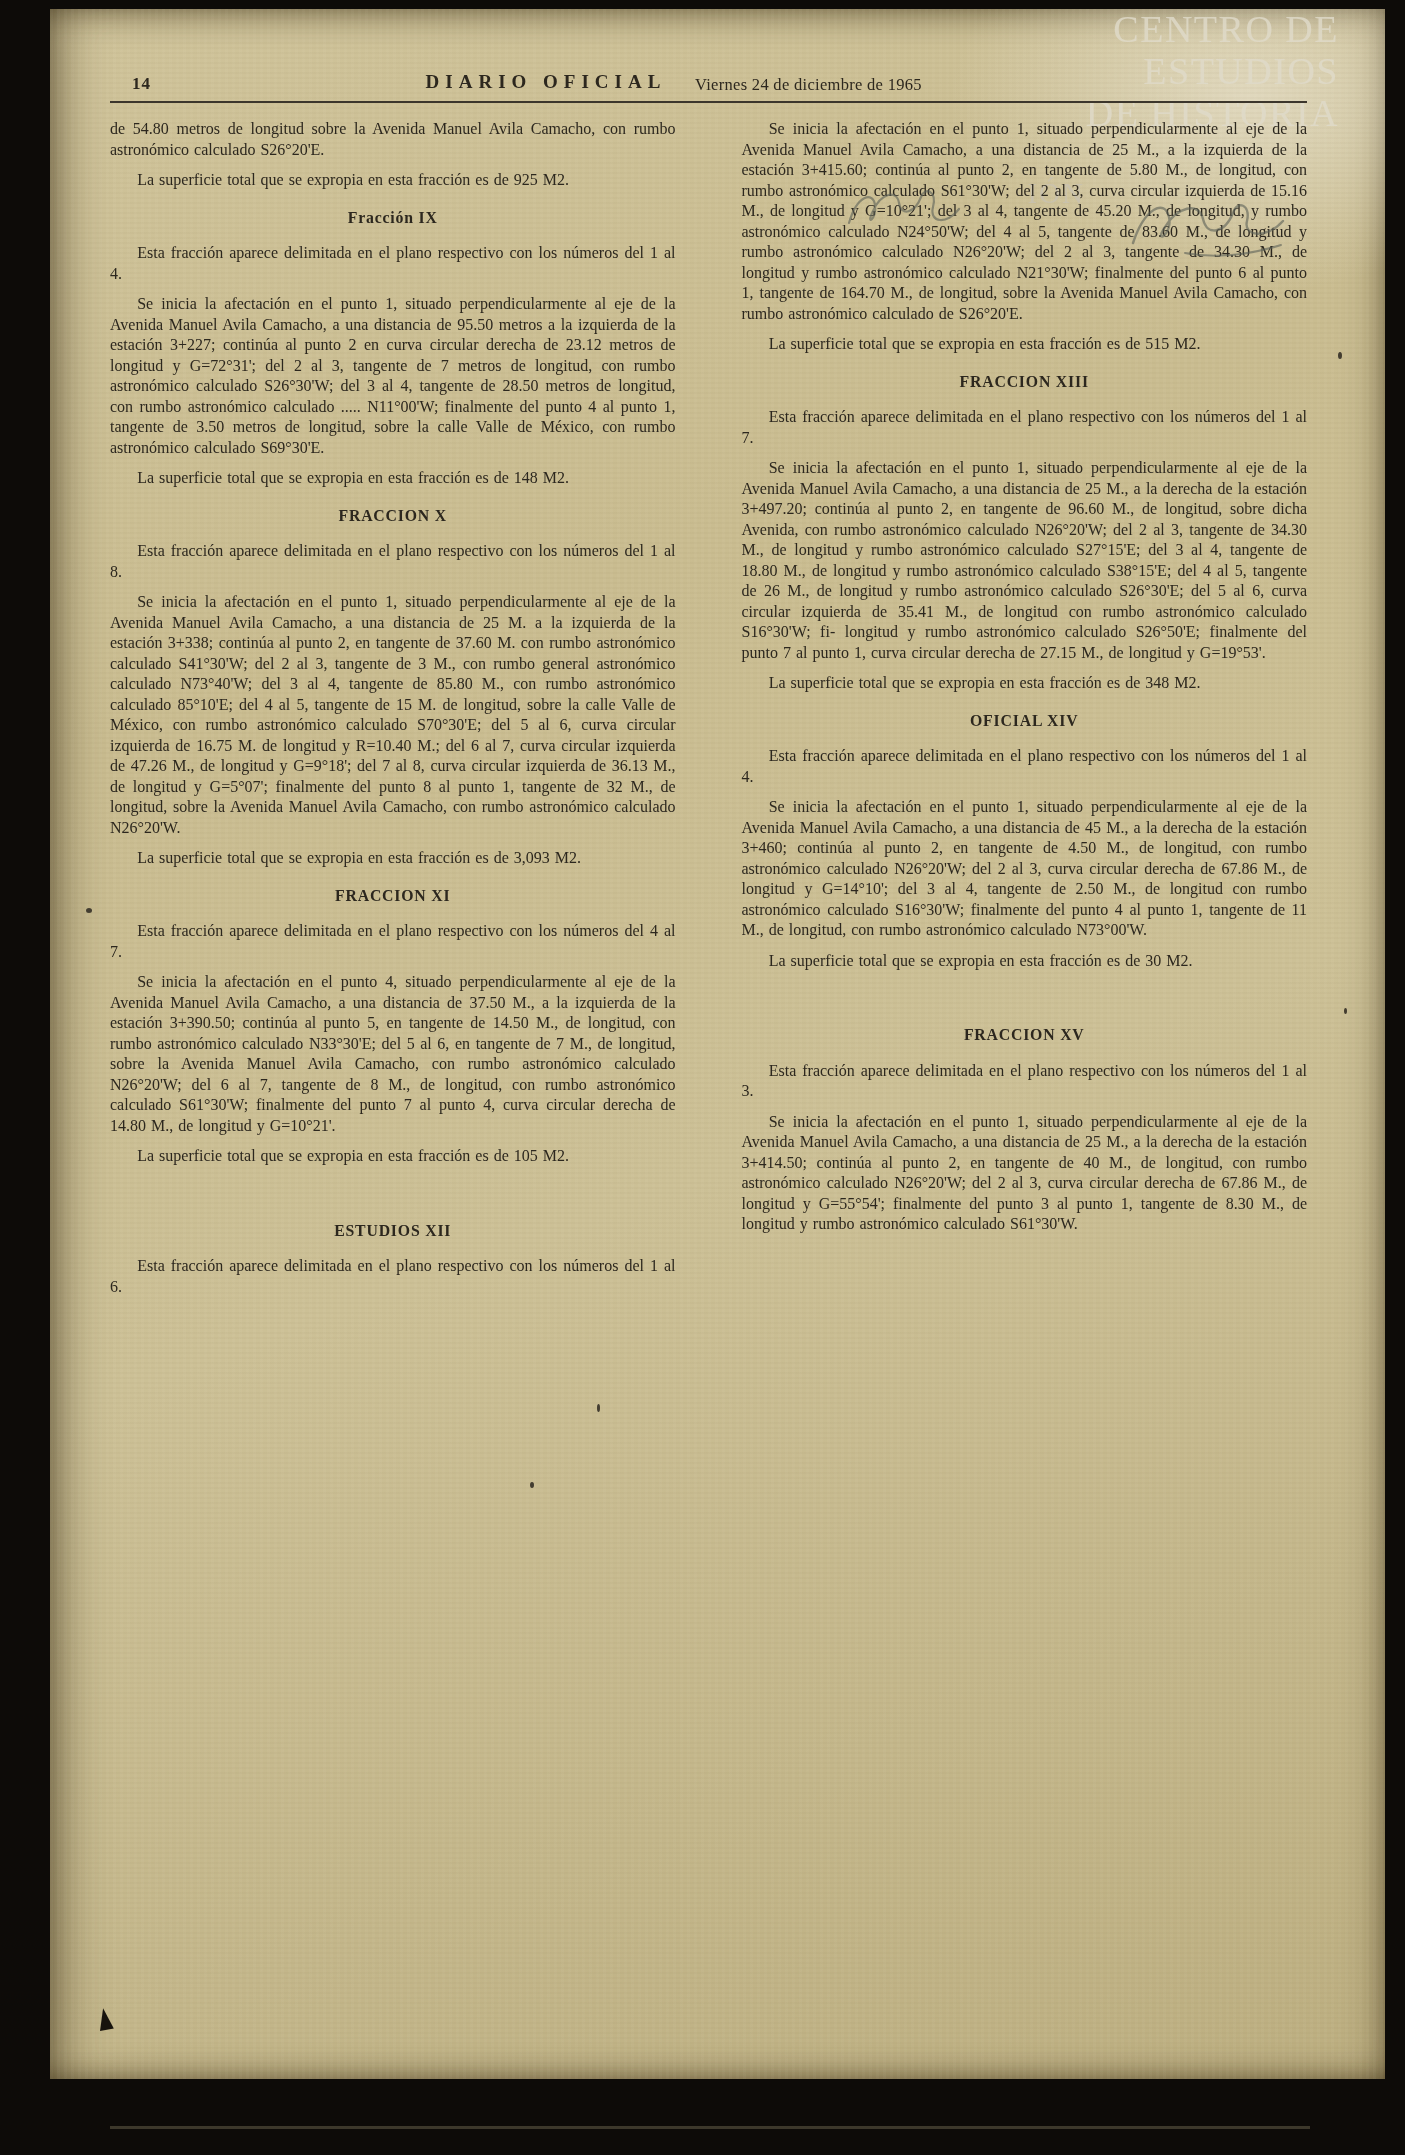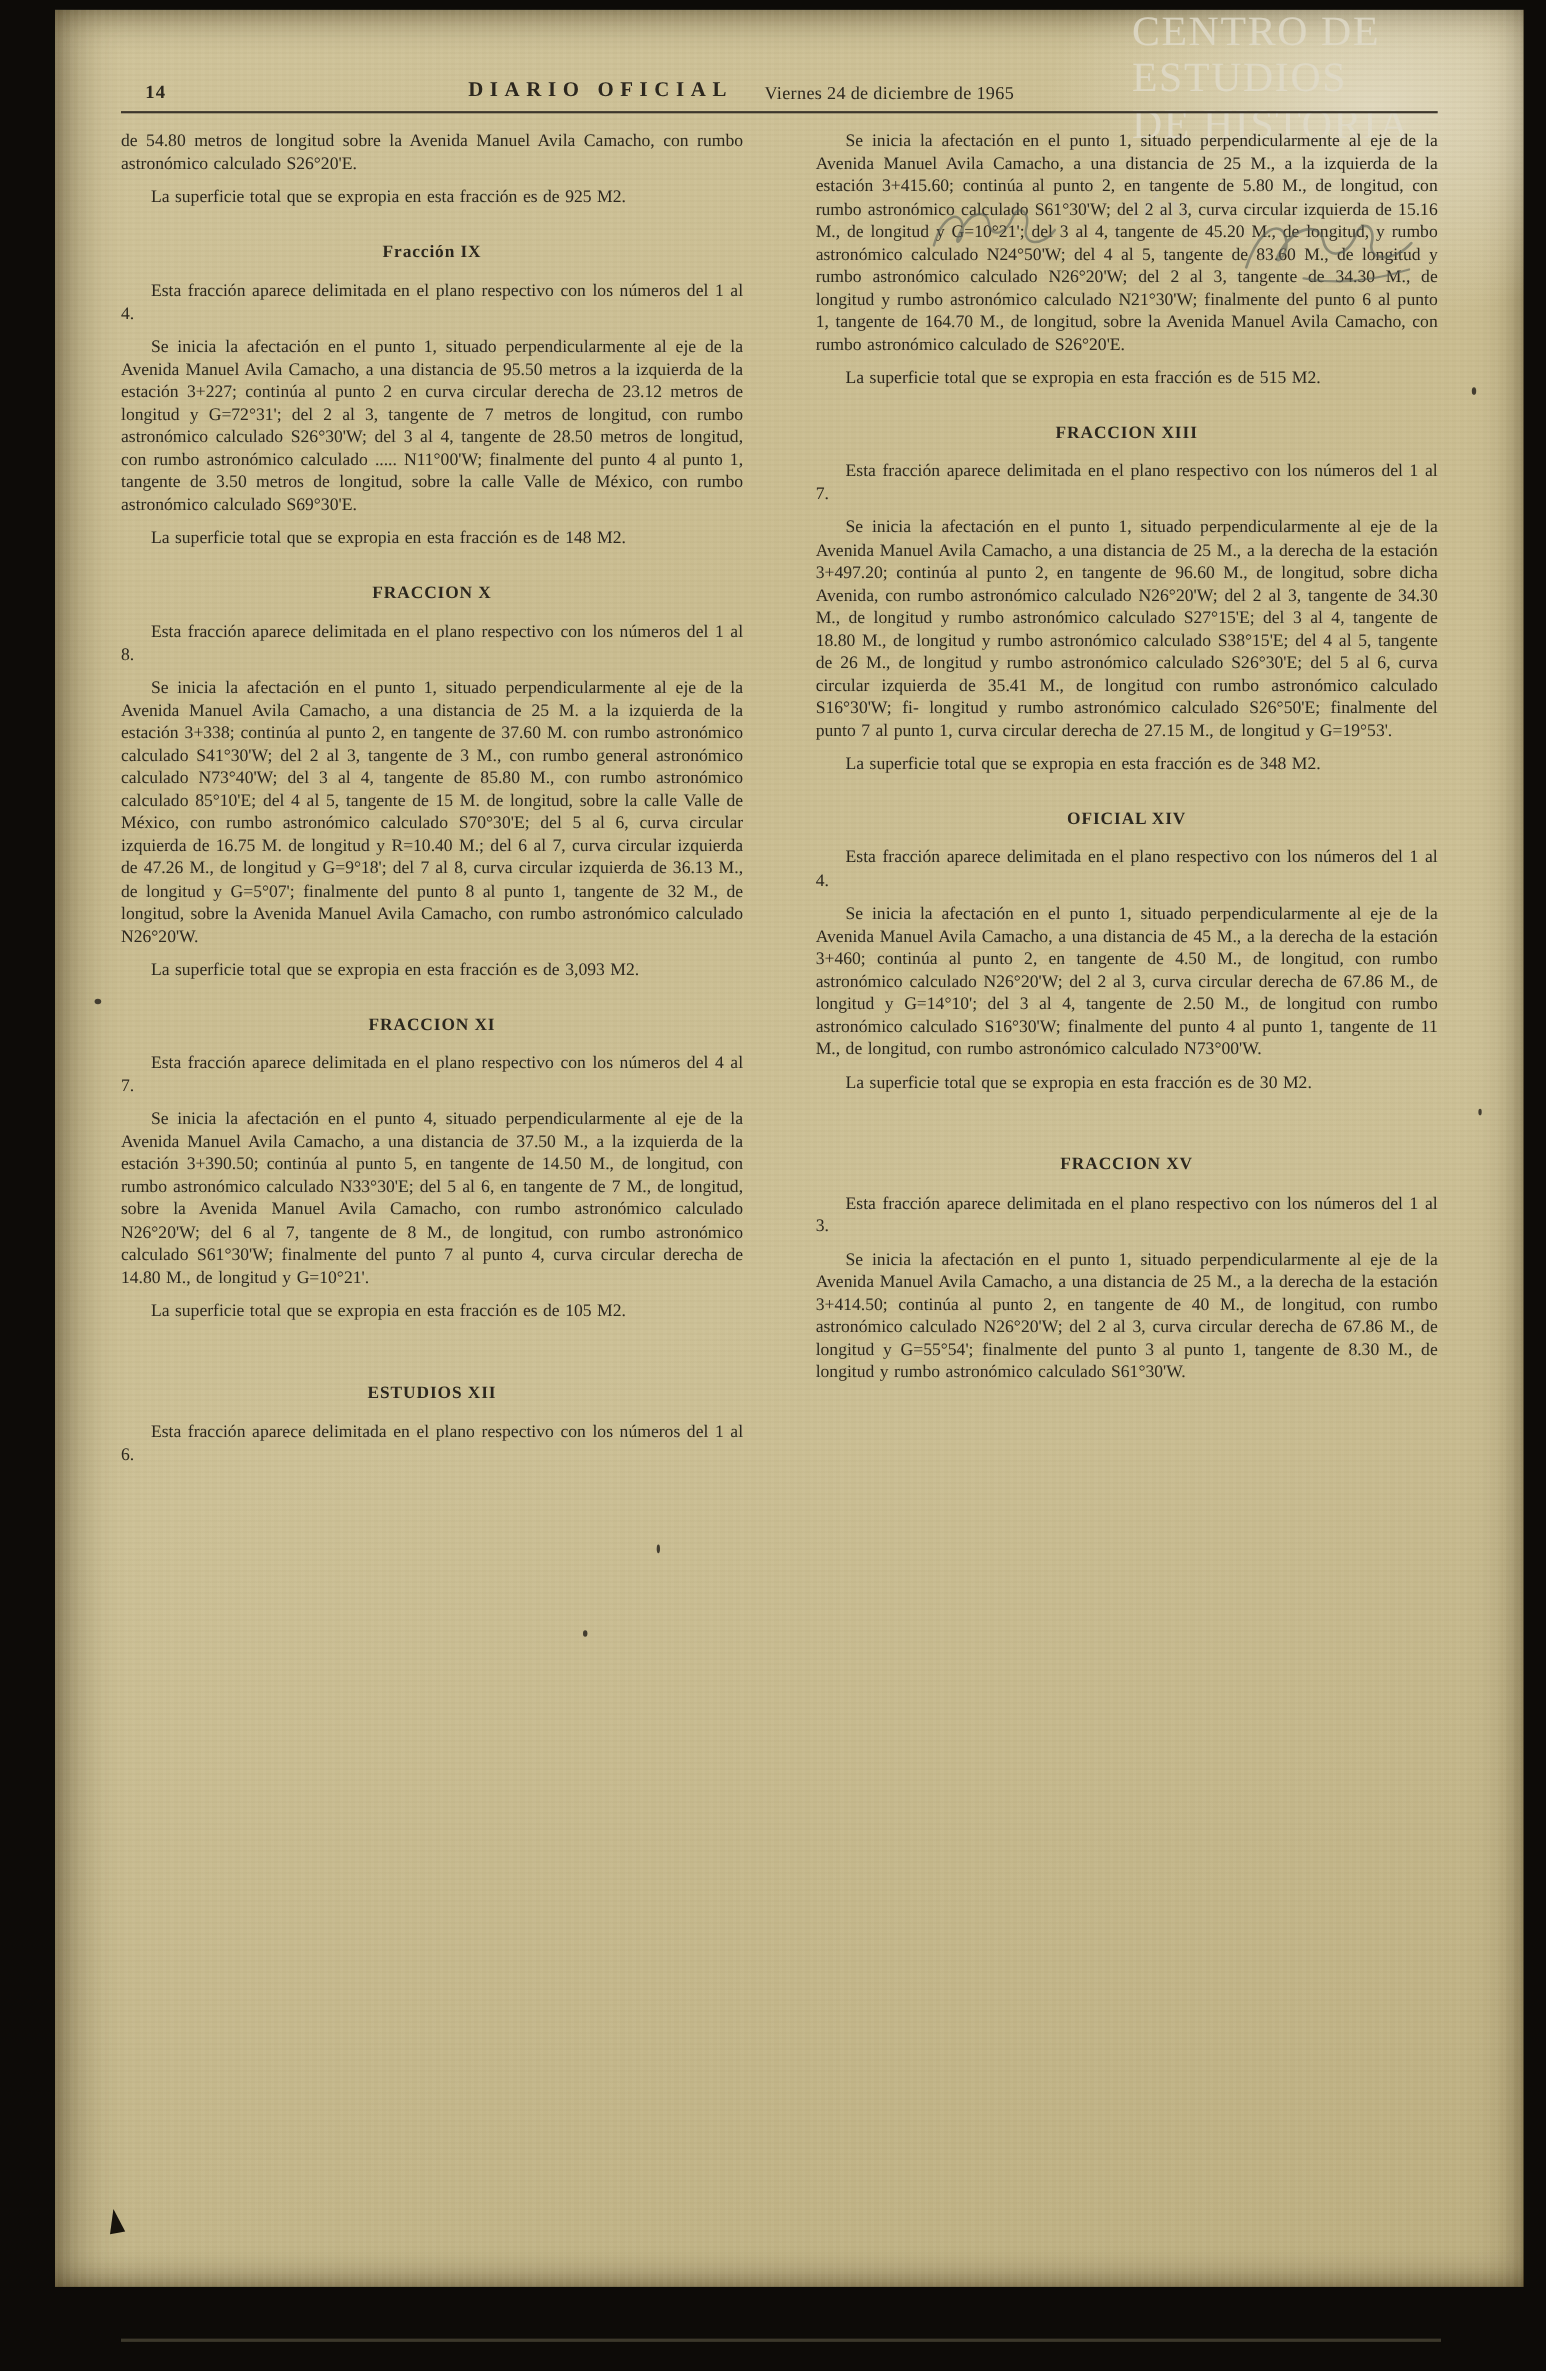--- a/index.html
+++ b/index.html
@@ -32,6 +32,7 @@
   }
   .watermark {
     position: absolute; top: 0px; right: 46px; width: 310px;
+    text-align: right;
     font-size: 38px; line-height: 1.1; letter-spacing: 1.5px;
     color: #e0dbca; opacity: .82;
     z-index: 1; pointer-events: none;

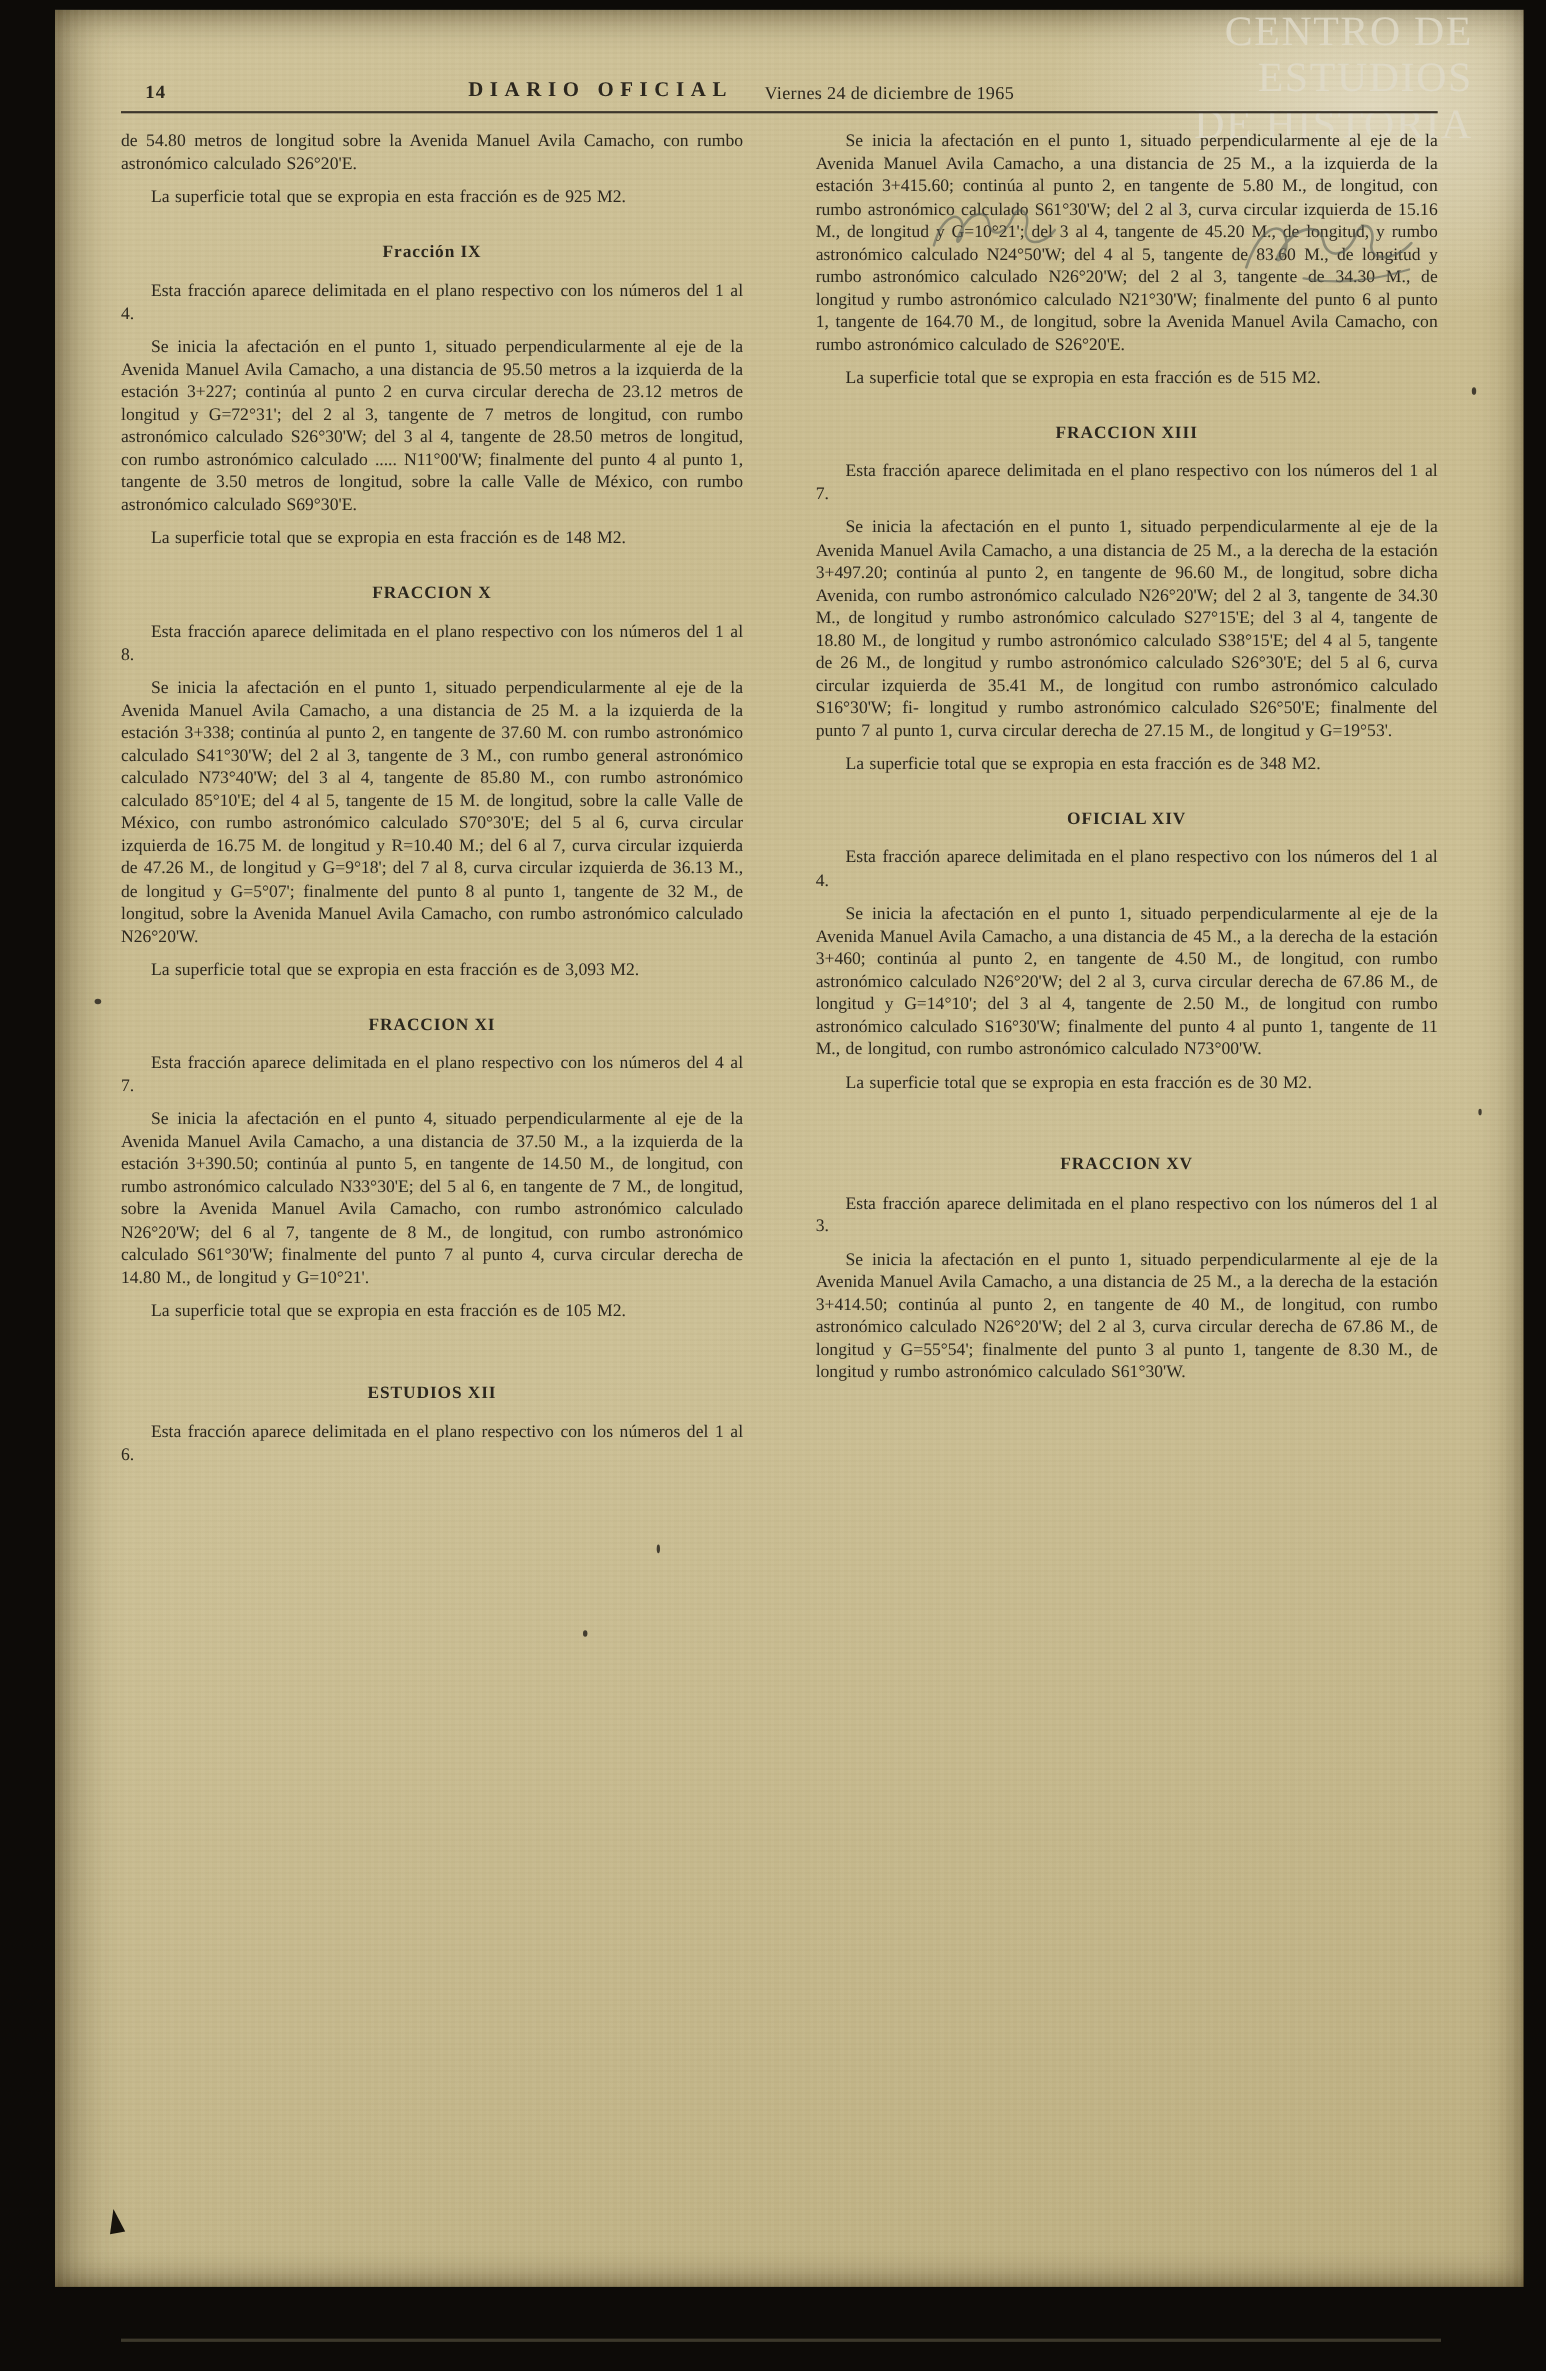--- a/index.html
+++ b/index.html
@@ -54,7 +54,7 @@
   .col { flex: 1; font-size: 16px; line-height: 20.5px; text-align: justify; }
   .para { margin: 0 0 10px; text-indent: 1.7em; word-spacing: 1px; }
   .para.no-indent { text-indent: 0; }
-  .heading { text-align: center; font-weight: bold; font-size: 15.8px; margin: 29px 0 15px; letter-spacing: .8px; text-indent: 0; }
+  .heading { text-align: center; font-weight: bold; font-size: 15.8px; margin: 17px 0 15px; letter-spacing: .8px; text-indent: 0; }
   .gap-before { margin-top: 54px; }
   .speck { position: absolute; background: #433d30; border-radius: 50%; z-index: 5; }
   .s1 { left: 86px;  top: 908px;  width: 6px; height: 5px; }

